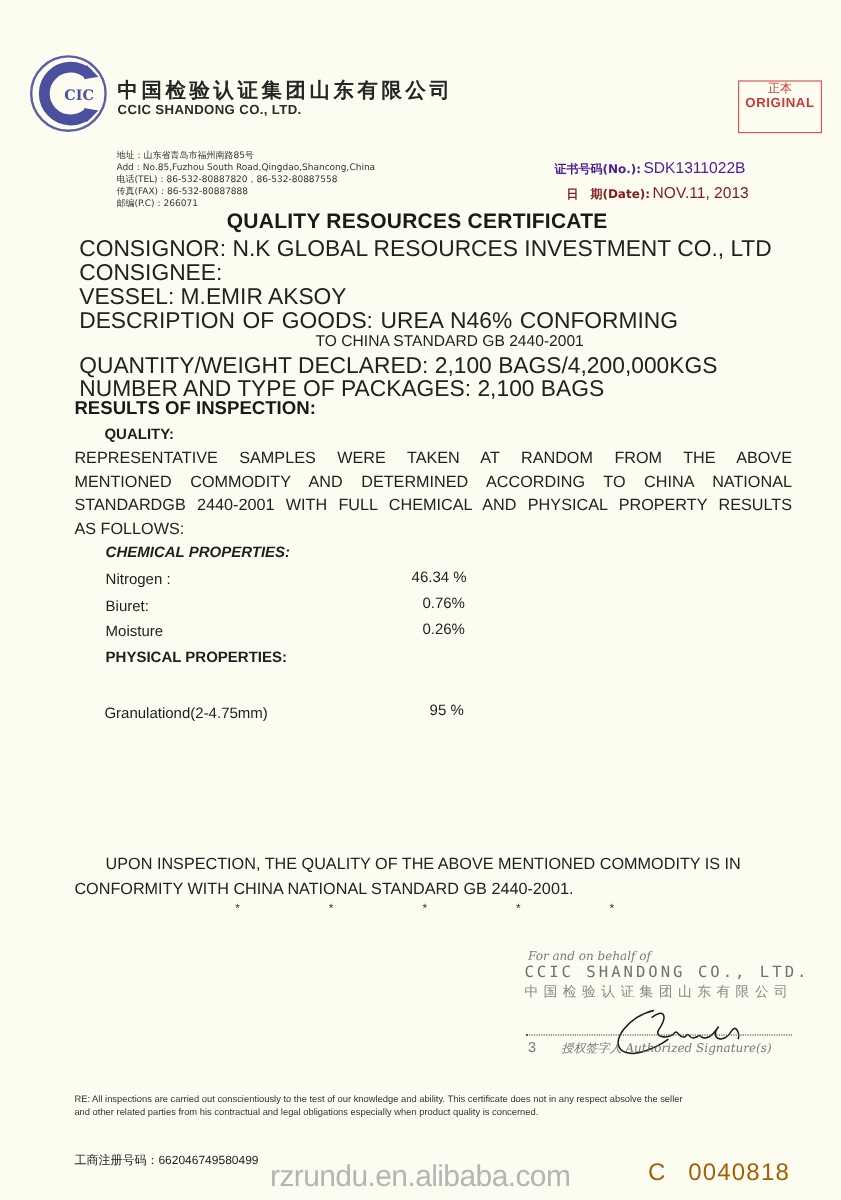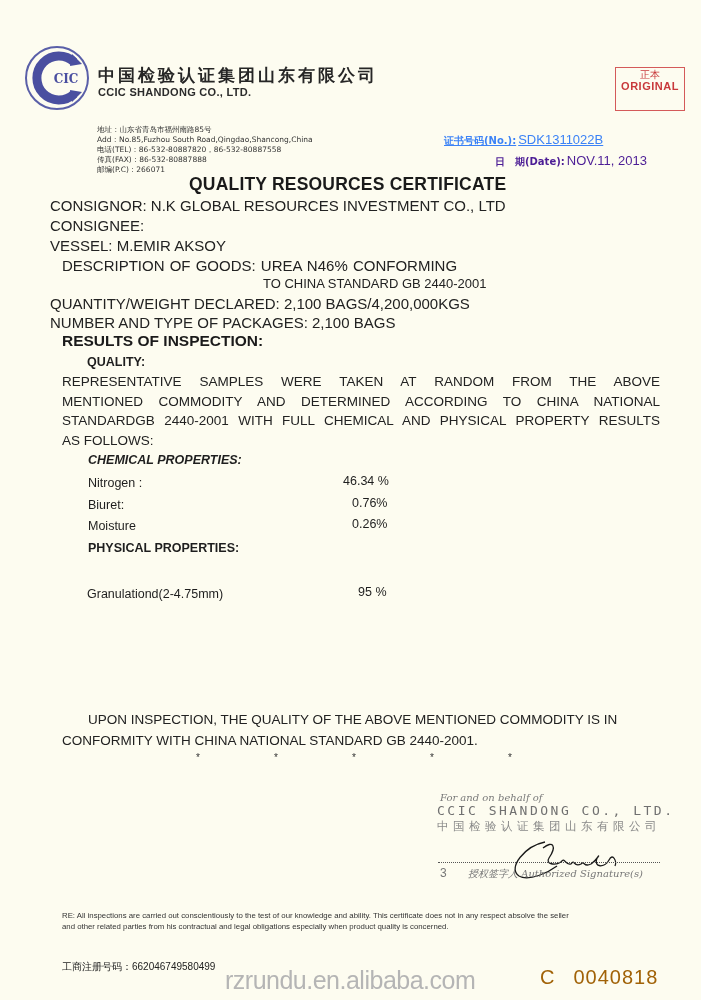--- a/index.html
+++ b/index.html
@@ -29,7 +29,7 @@
   .address { left: 97px; top: 125px; font-size: 7.5px; line-height: 10px; color: #333; font-family: "DejaVu Sans", sans-serif; }
   .address div { white-space: nowrap; }
 
-  .cert-no { left: 444px; top: 132px; font-size: 13px; color: #3b82f6; text-decoration: underline; }
+  .cert-no { left: 462px; top: 132px; font-size: 13px; color: #4c1d95; }
   .cert-date { left: 495px; top: 153px; font-size: 13px; color: #4c1d95; }
   .lbl-small { font-size: 10px; font-weight: bold; font-family: "DejaVu Sans", sans-serif; margin-right: 2px; }
 

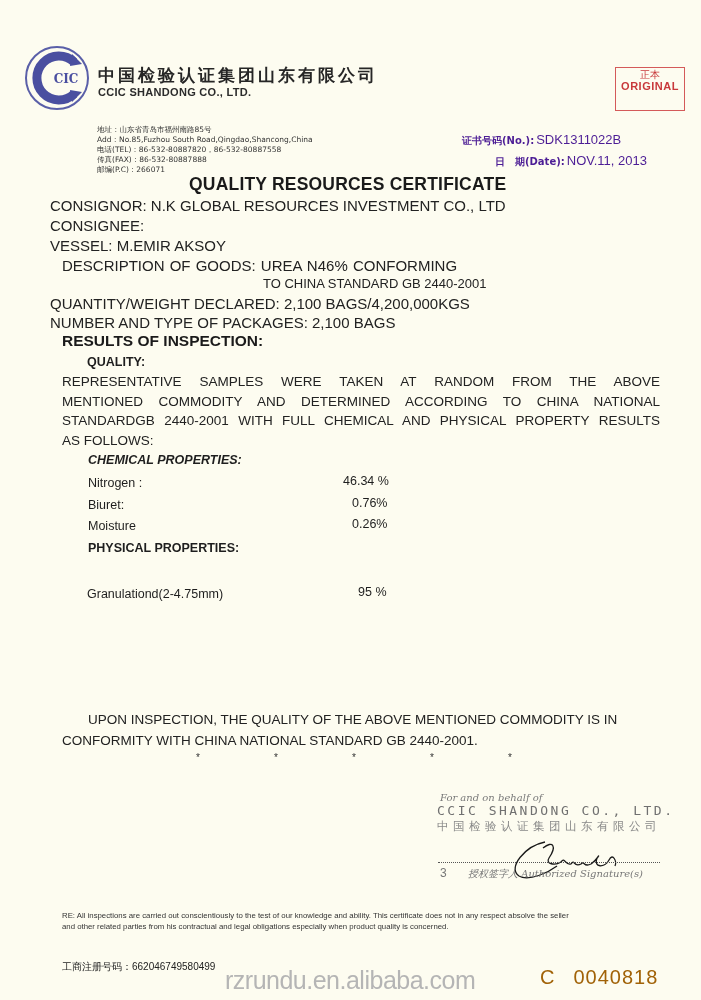--- a/index.html
+++ b/index.html
@@ -30,7 +30,7 @@
   .address div { white-space: nowrap; }
 
   .cert-no { left: 462px; top: 132px; font-size: 13px; color: #4c1d95; }
-  .cert-date { left: 495px; top: 153px; font-size: 13px; color: #4c1d95; }
+  .cert-date { left: 472px; top: 153px; font-size: 13px; color: #7f1d1d; }
   .lbl-small { font-size: 10px; font-weight: bold; font-family: "DejaVu Sans", sans-serif; margin-right: 2px; }
 
   .title { left: 189px; top: 174px; font-size: 17.5px; font-weight: bold; color: #1a1a1a; letter-spacing: 0.2px; }

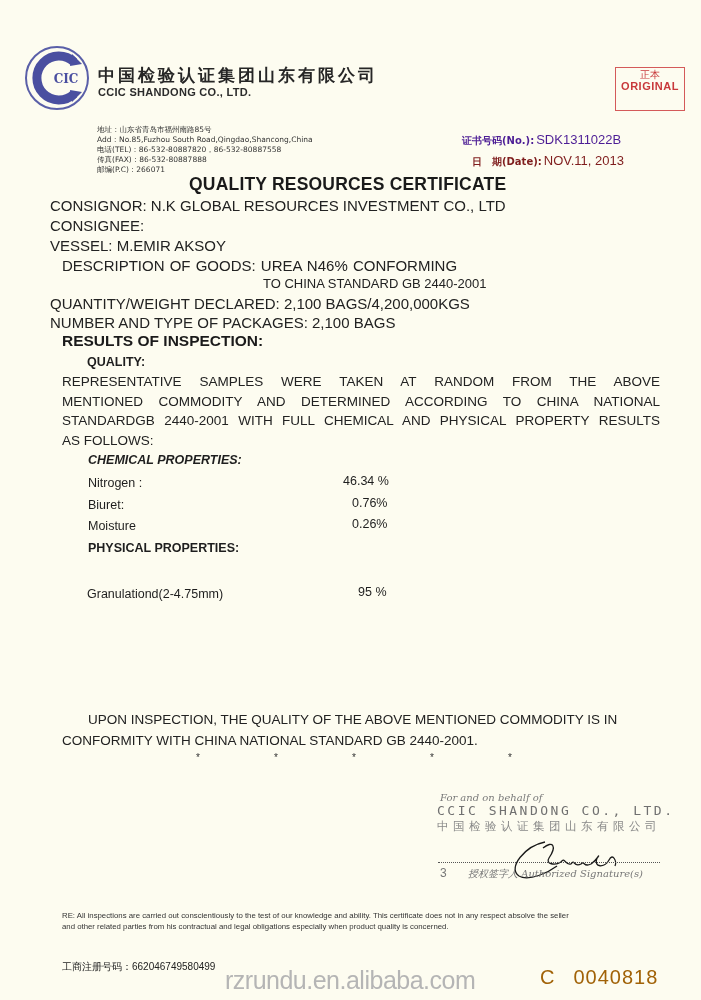--- a/index.html
+++ b/index.html
@@ -35,7 +35,7 @@
 
   .title { left: 189px; top: 174px; font-size: 17.5px; font-weight: bold; color: #1a1a1a; letter-spacing: 0.2px; }
 
-  .line { left: 50px; font-size: 15px; color: #222; }
+  .line { left: 66px; font-size: 19px; color: #222; }
   .line-bold { left: 62px; font-size: 15px; font-weight: bold; color: #1a1a1a; }
   .quality { left: 87px; top: 355px; font-size: 12.5px; font-weight: bold; }
 

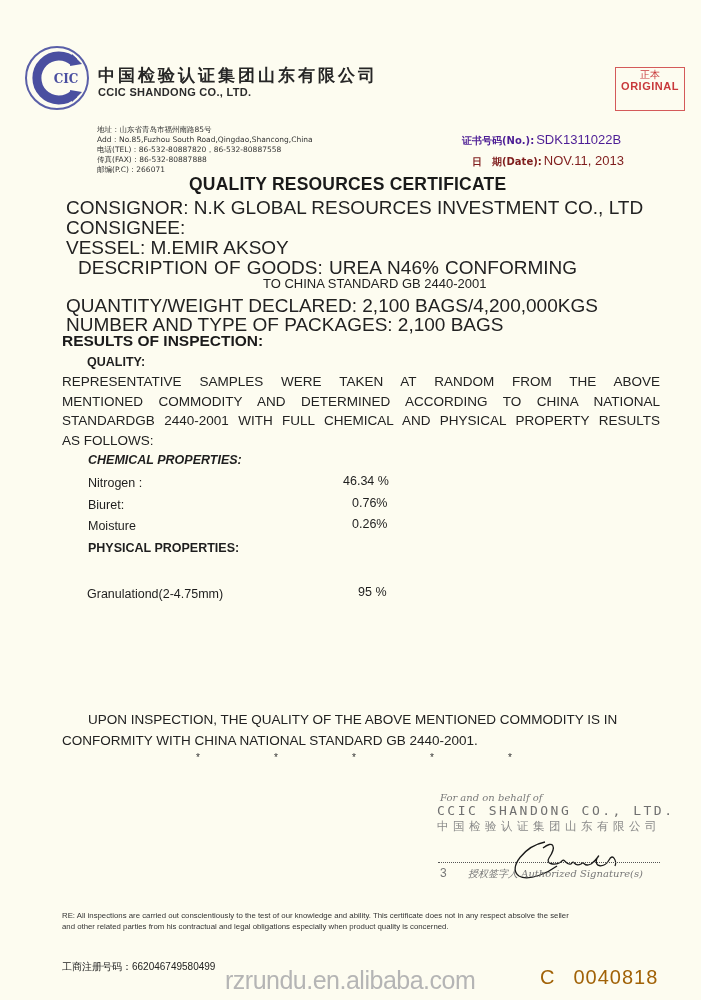--- a/index.html
+++ b/index.html
@@ -105,7 +105,7 @@
 <div class="abs line" style="top:197px;">CONSIGNOR: N.K GLOBAL RESOURCES INVESTMENT CO., LTD</div>
 <div class="abs line" style="top:217px;">CONSIGNEE:</div>
 <div class="abs line" style="top:237px;">VESSEL: M.EMIR AKSOY</div>
-<div class="abs line" style="top:257px; word-spacing:1px;margin-left:12px;">DESCRIPTION  OF  GOODS:  UREA N46%   CONFORMING</div>
+<div class="abs line" style="top:257px; word-spacing:1px;">DESCRIPTION  OF  GOODS:  UREA N46%   CONFORMING</div>
 <div class="abs line" style="top:276px; left:263px; font-size:13px;">TO CHINA STANDARD GB 2440-2001</div>
 <div class="abs line" style="top:295px;">QUANTITY/WEIGHT DECLARED: 2,100 BAGS/4,200,000KGS</div>
 <div class="abs line" style="top:314px;">NUMBER AND TYPE OF PACKAGES: 2,100 BAGS</div>

